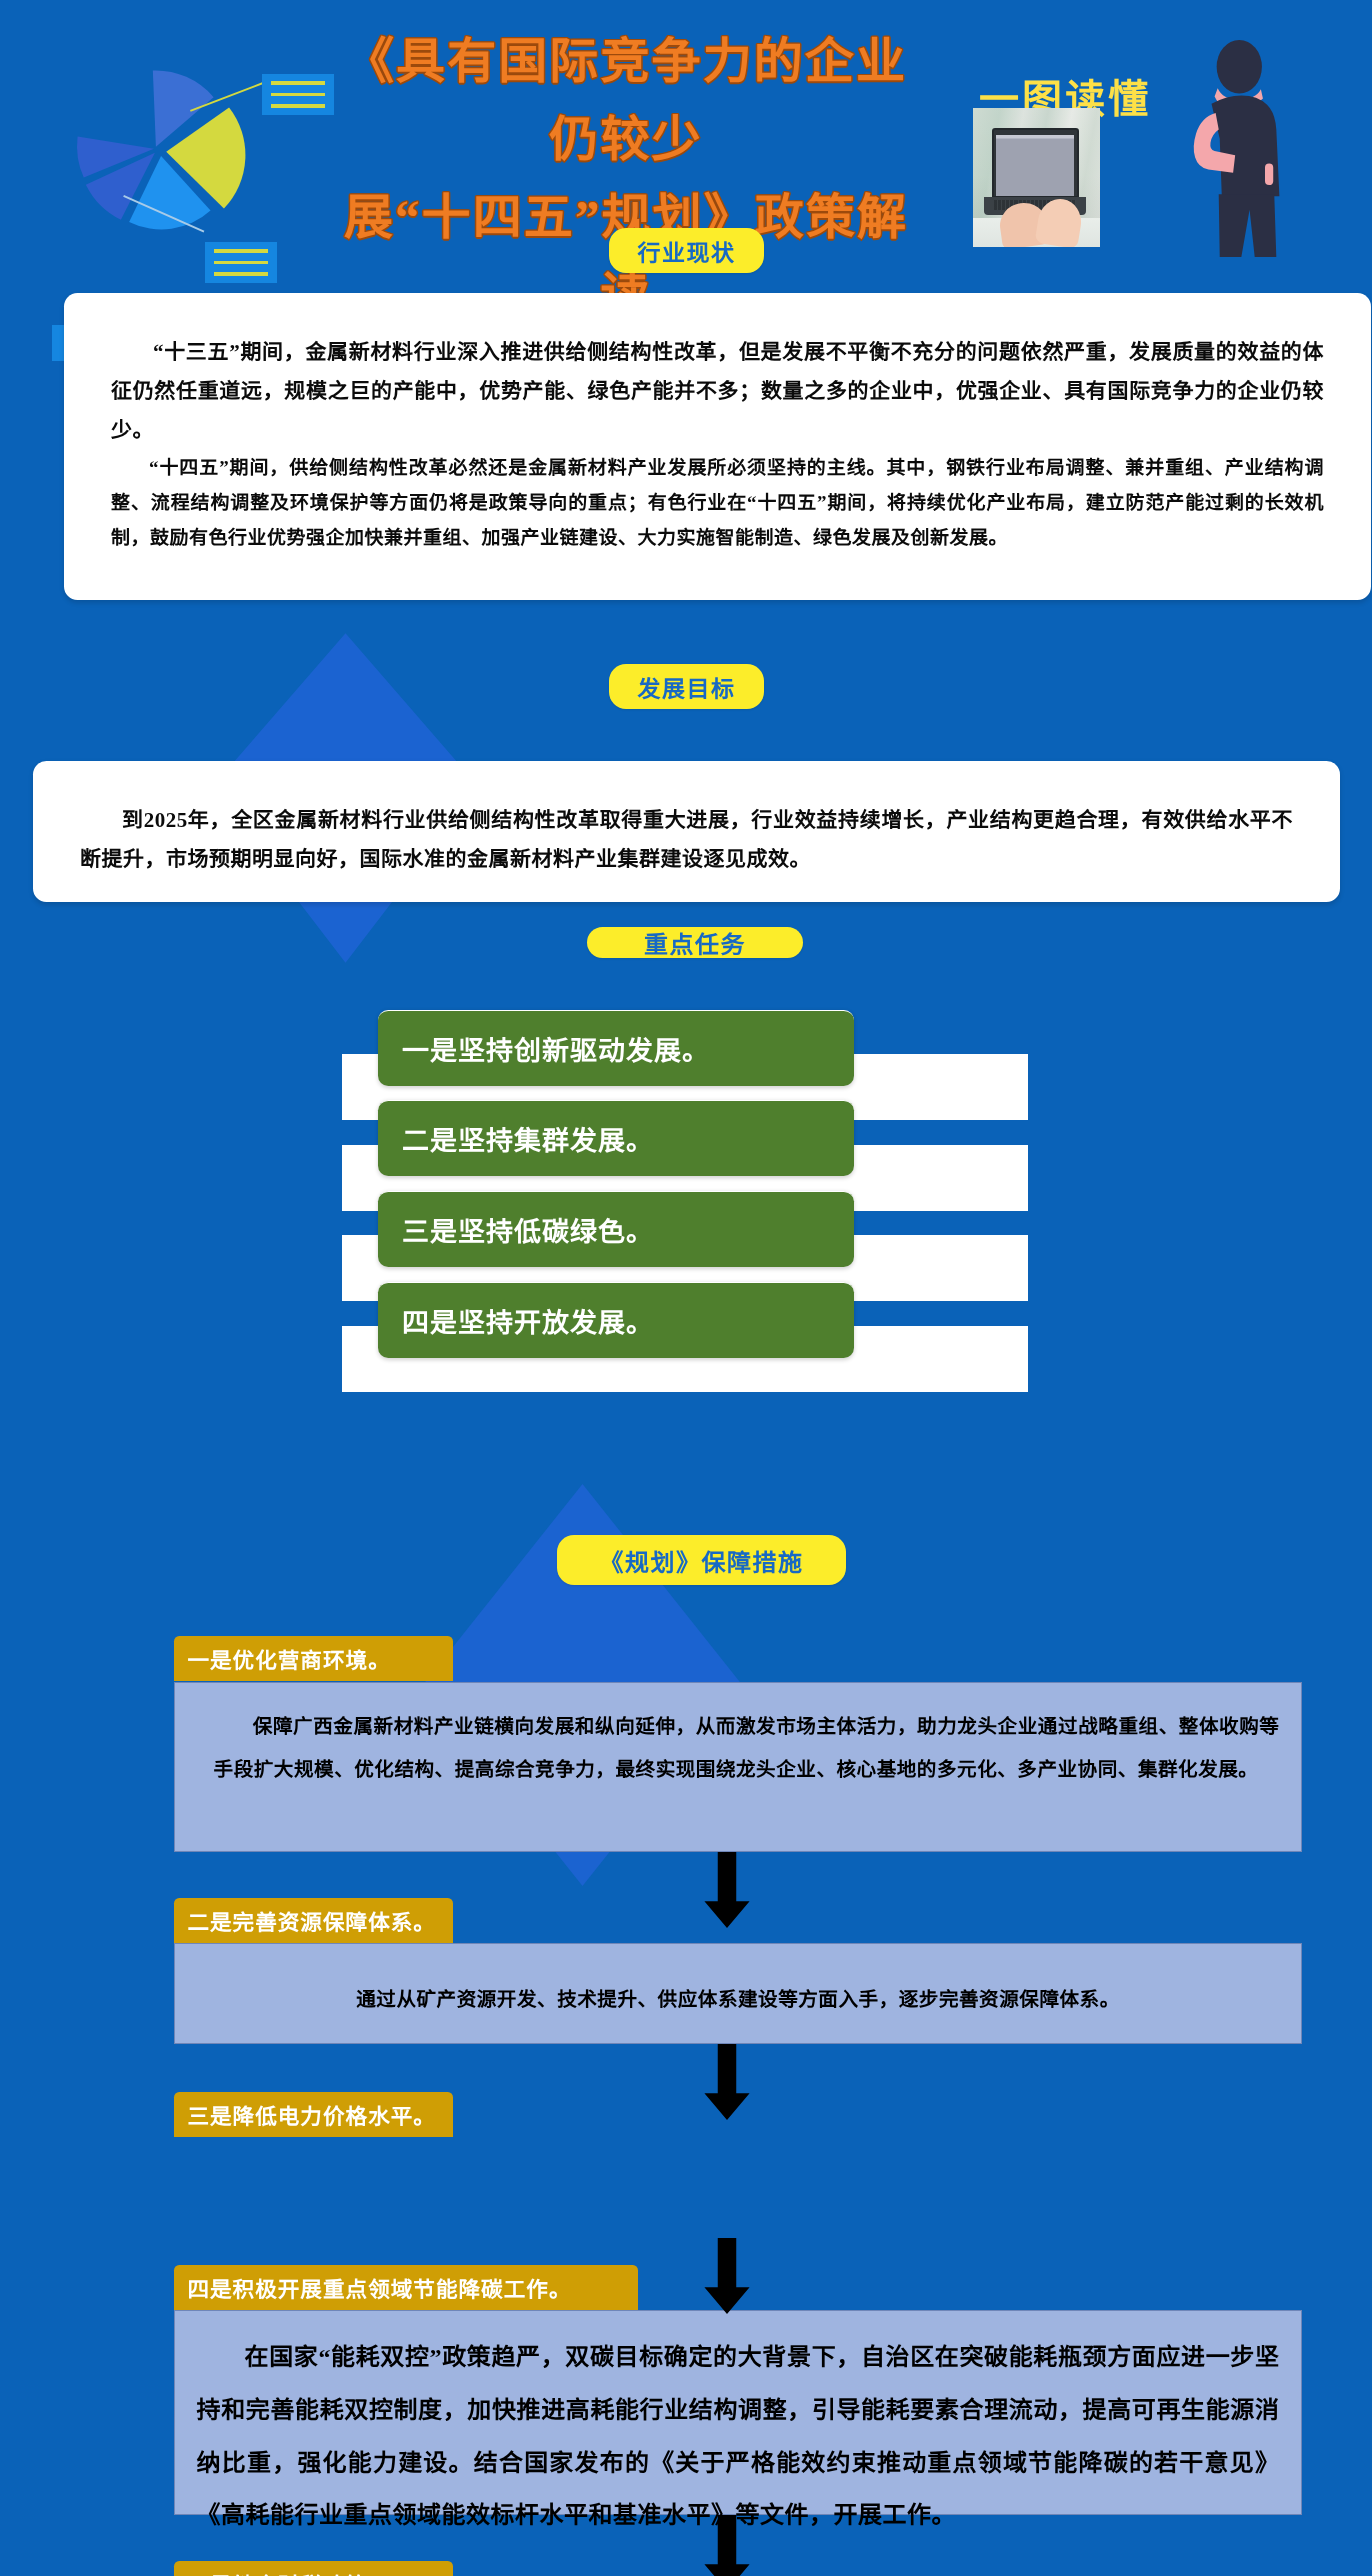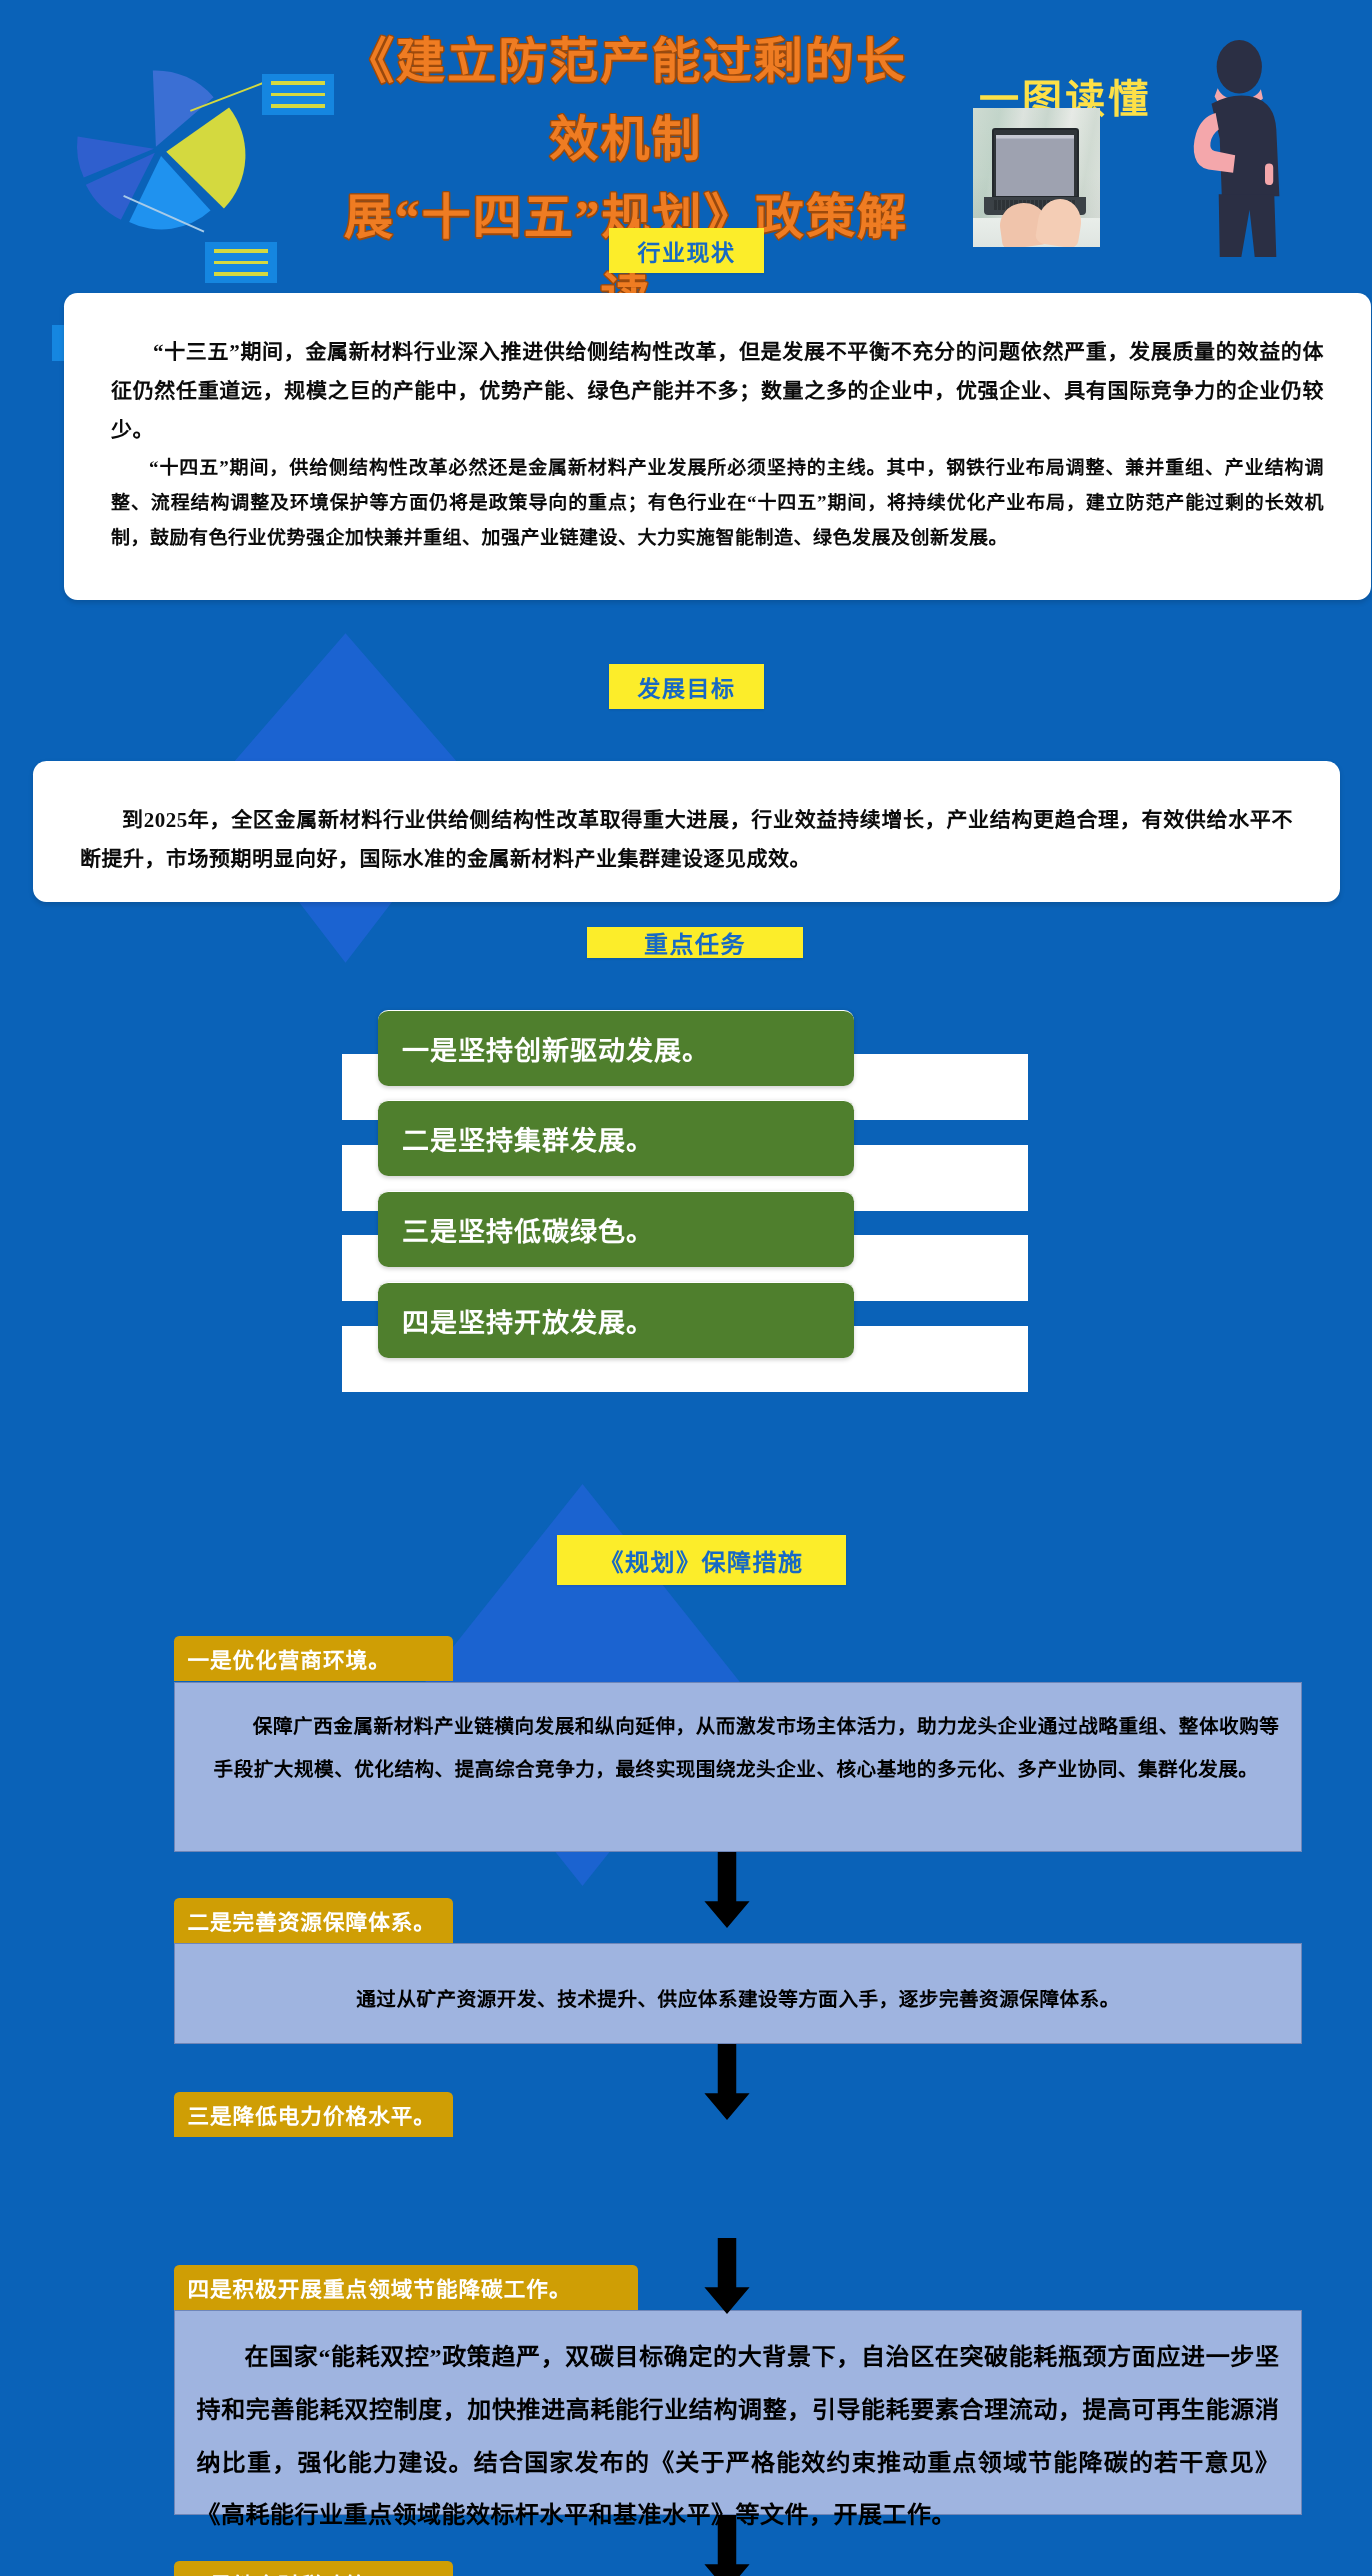--- a/index.html
+++ b/index.html
@@ -247,7 +247,7 @@
     <div class="bl-square decor"></div>
 
     <div class="main-title">
-      <div>《建立防范产能过剩的长效机制</div>
+      <div>《具有国际竞争力的企业仍较少</div>
       <div>展“十四五”规划》政策解读</div>
     </div>
 

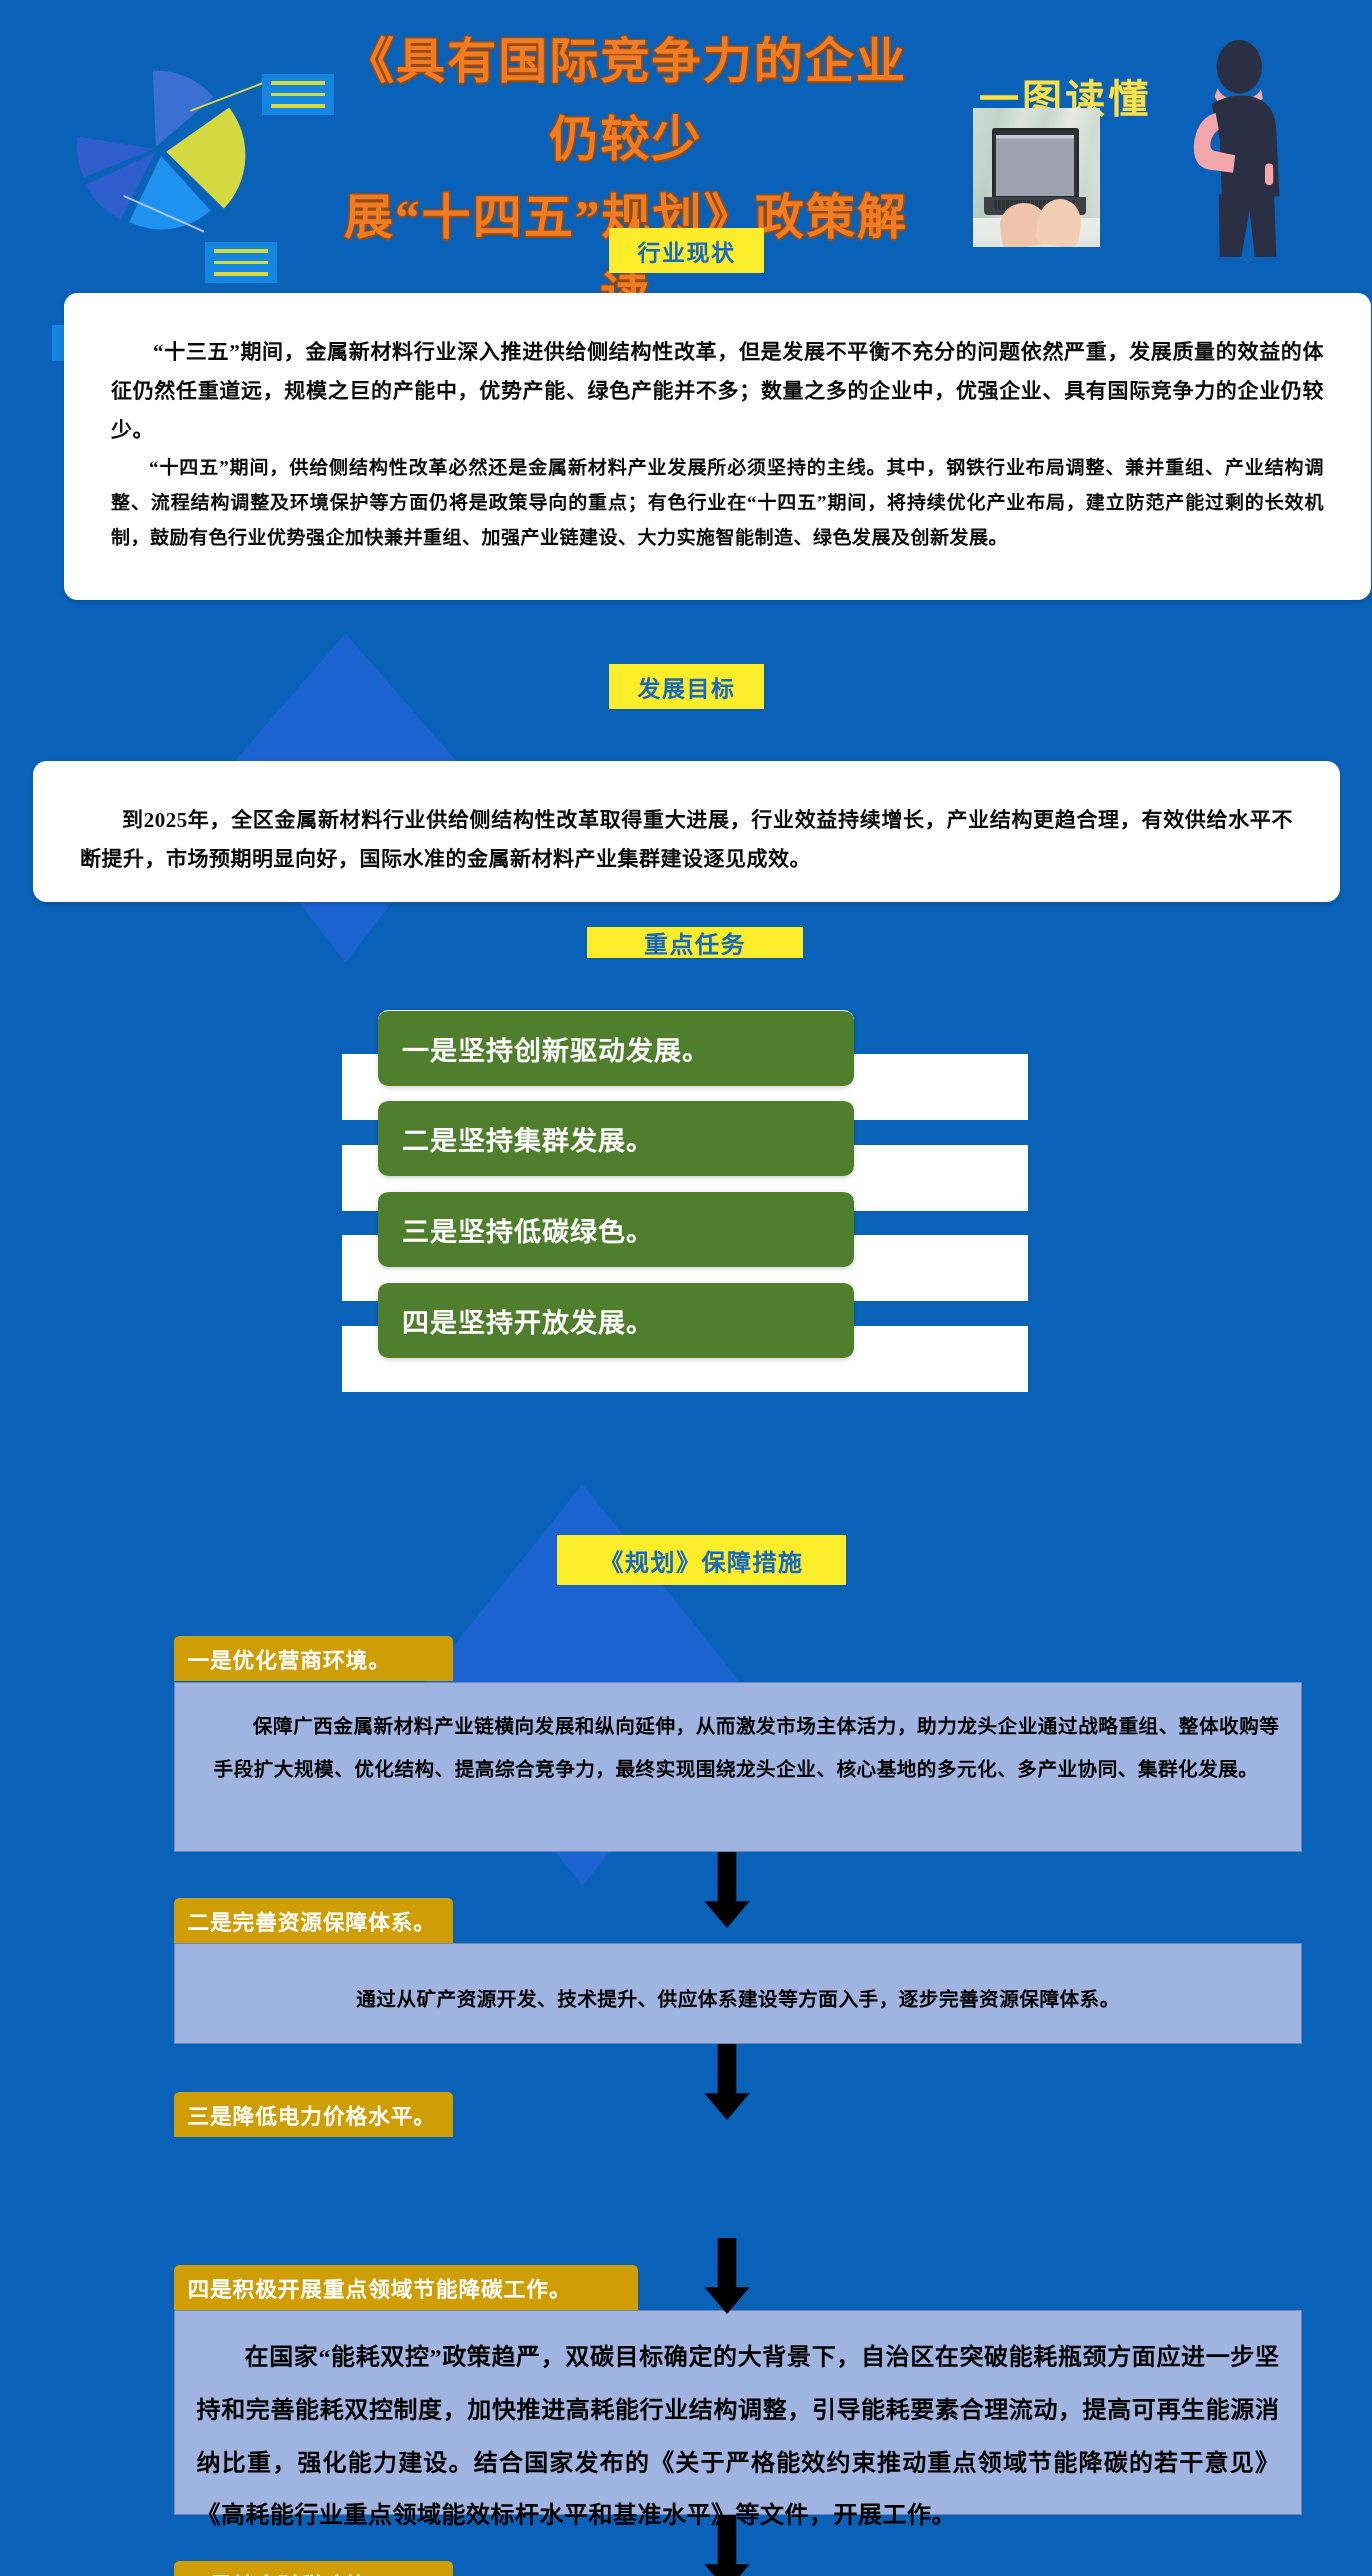--- a/index.html
+++ b/index.html
@@ -112,7 +112,7 @@
   .badge {
     position:absolute;
     background:#fced2a;
-    border-radius:0;
+    border-radius:17px;
     color:#1769c4;
     font-weight:bold;
     display:flex;

